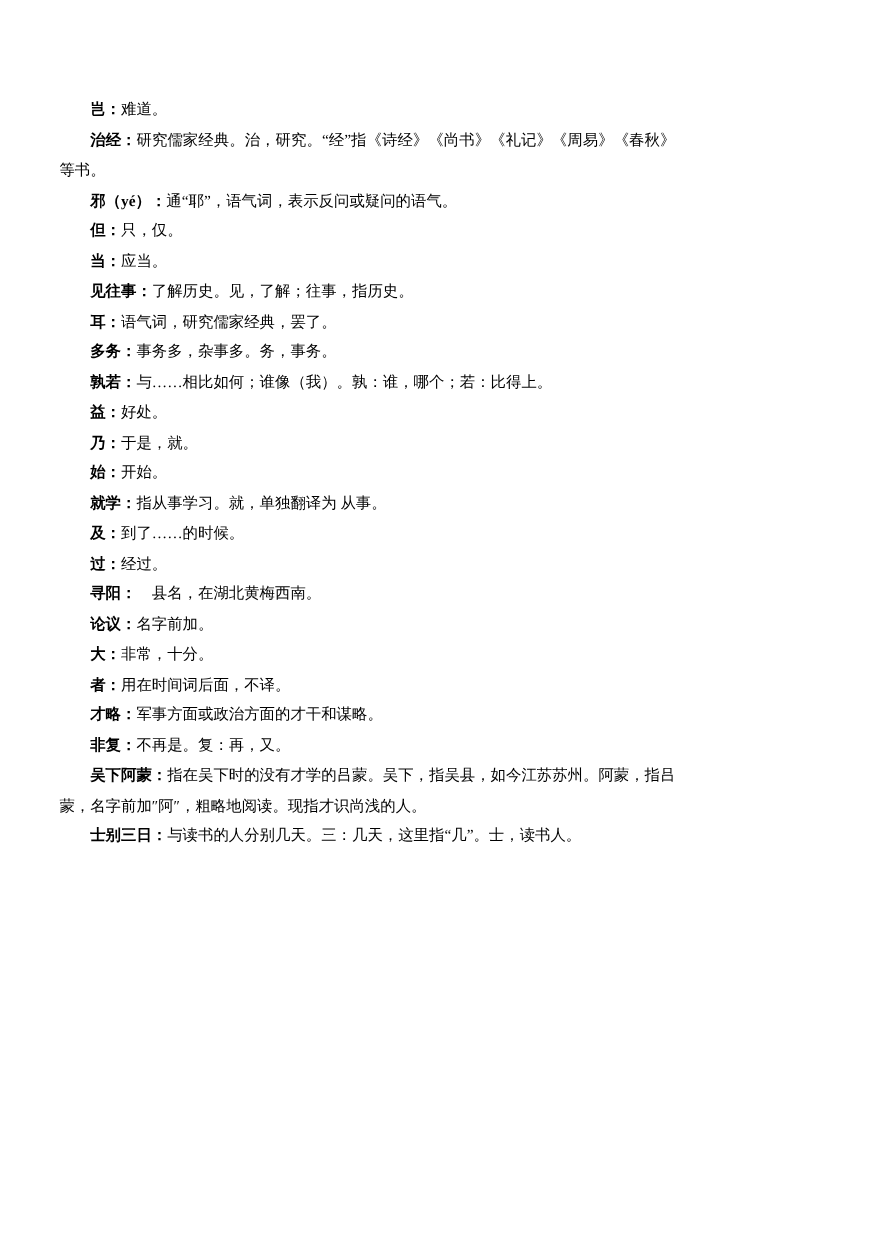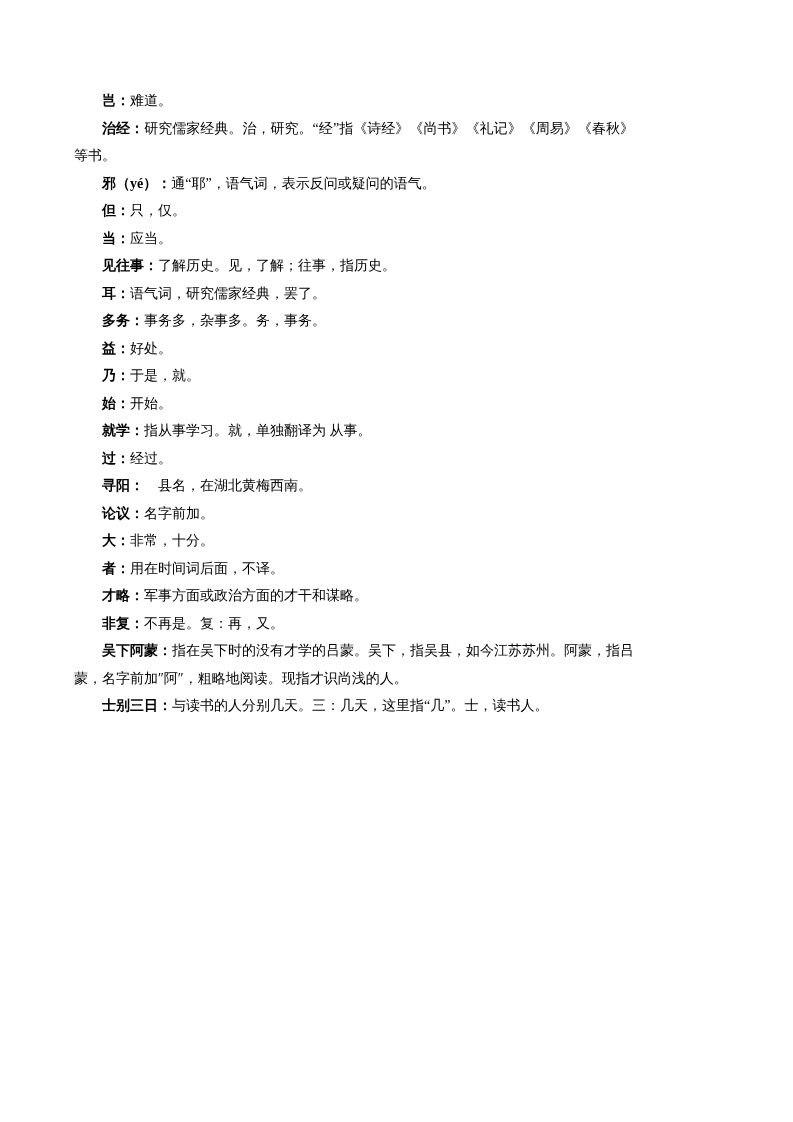--- a/index.html
+++ b/index.html
@@ -13,7 +13,7 @@
     height: 1122px;
     background: #ffffff;
     box-sizing: border-box;
-    padding: 87px 115px 0 74px;
+    padding: 87px 115px 0 54px;
     overflow: hidden;
     font-family: "Liberation Serif", "DejaVu Serif", serif;
     font-size: 14px;

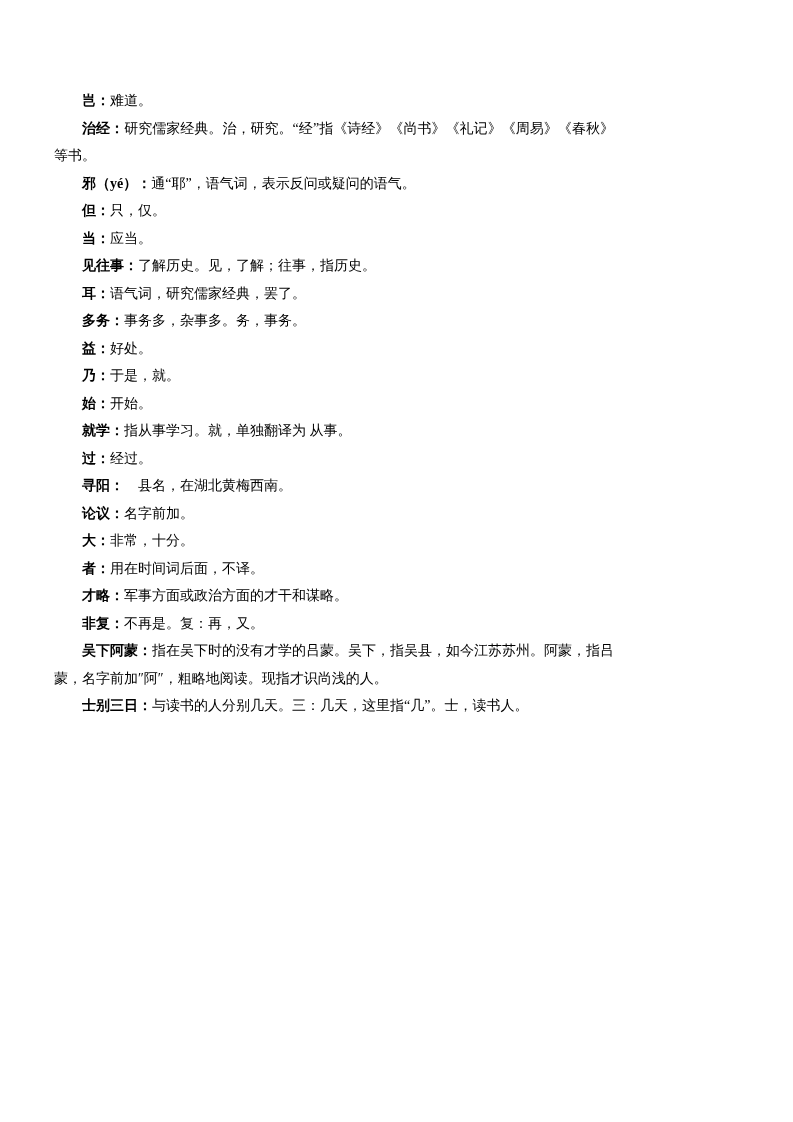--- a/index.html
+++ b/index.html
@@ -61,6 +61,7 @@
 
   <p class="entry"><span class="term">多务：</span><span class="def">事务多，杂事多。务，事务。</span></p>
 
+  <p class="entry"><span class="term">孰若：</span><span class="def">与……相比如何；谁像（我）。孰：谁，哪个；若：比得上。</span></p>
 
   <p class="entry"><span class="term">益：</span><span class="def">好处。</span></p>
 

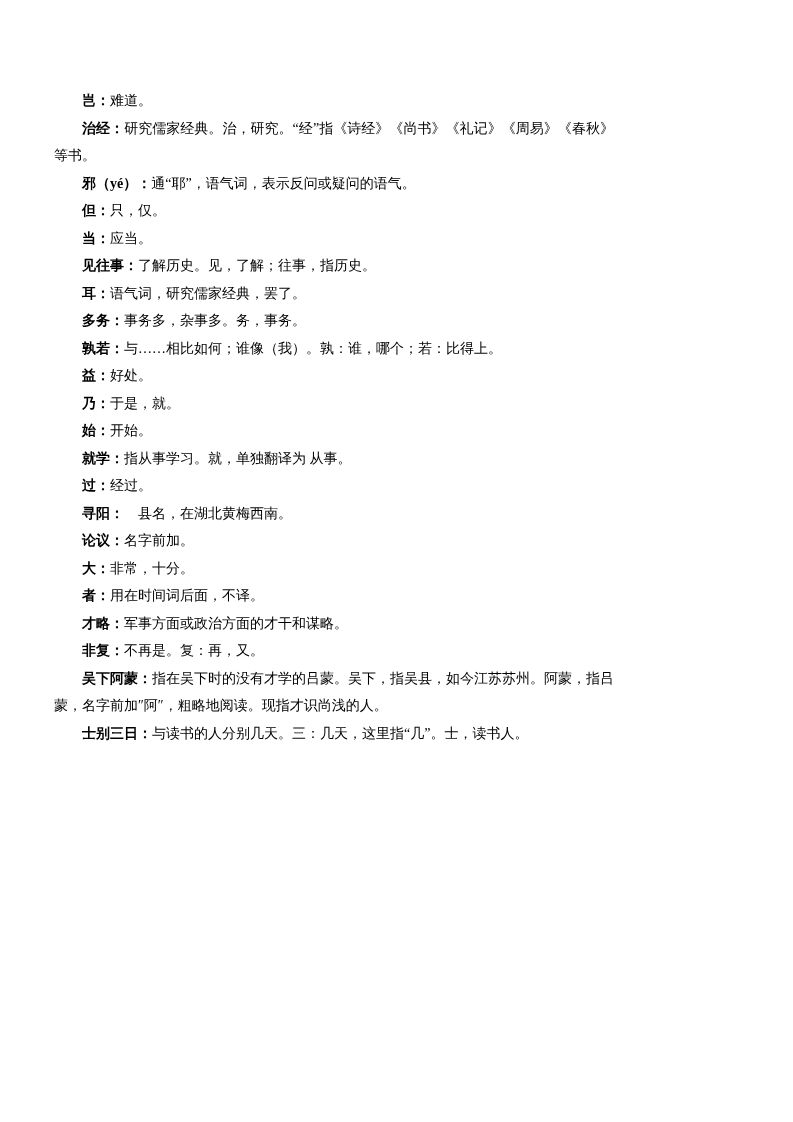--- a/index.html
+++ b/index.html
@@ -71,6 +71,7 @@
 
   <p class="entry"><span class="term">就学：</span><span class="def">指从事学习。就，单独翻译为 从事。</span></p>
 
+  <p class="entry"><span class="term">及：</span><span class="def">到了……的时候。</span></p>
 
   <p class="entry"><span class="term">过：</span><span class="def">经过。</span></p>
 

